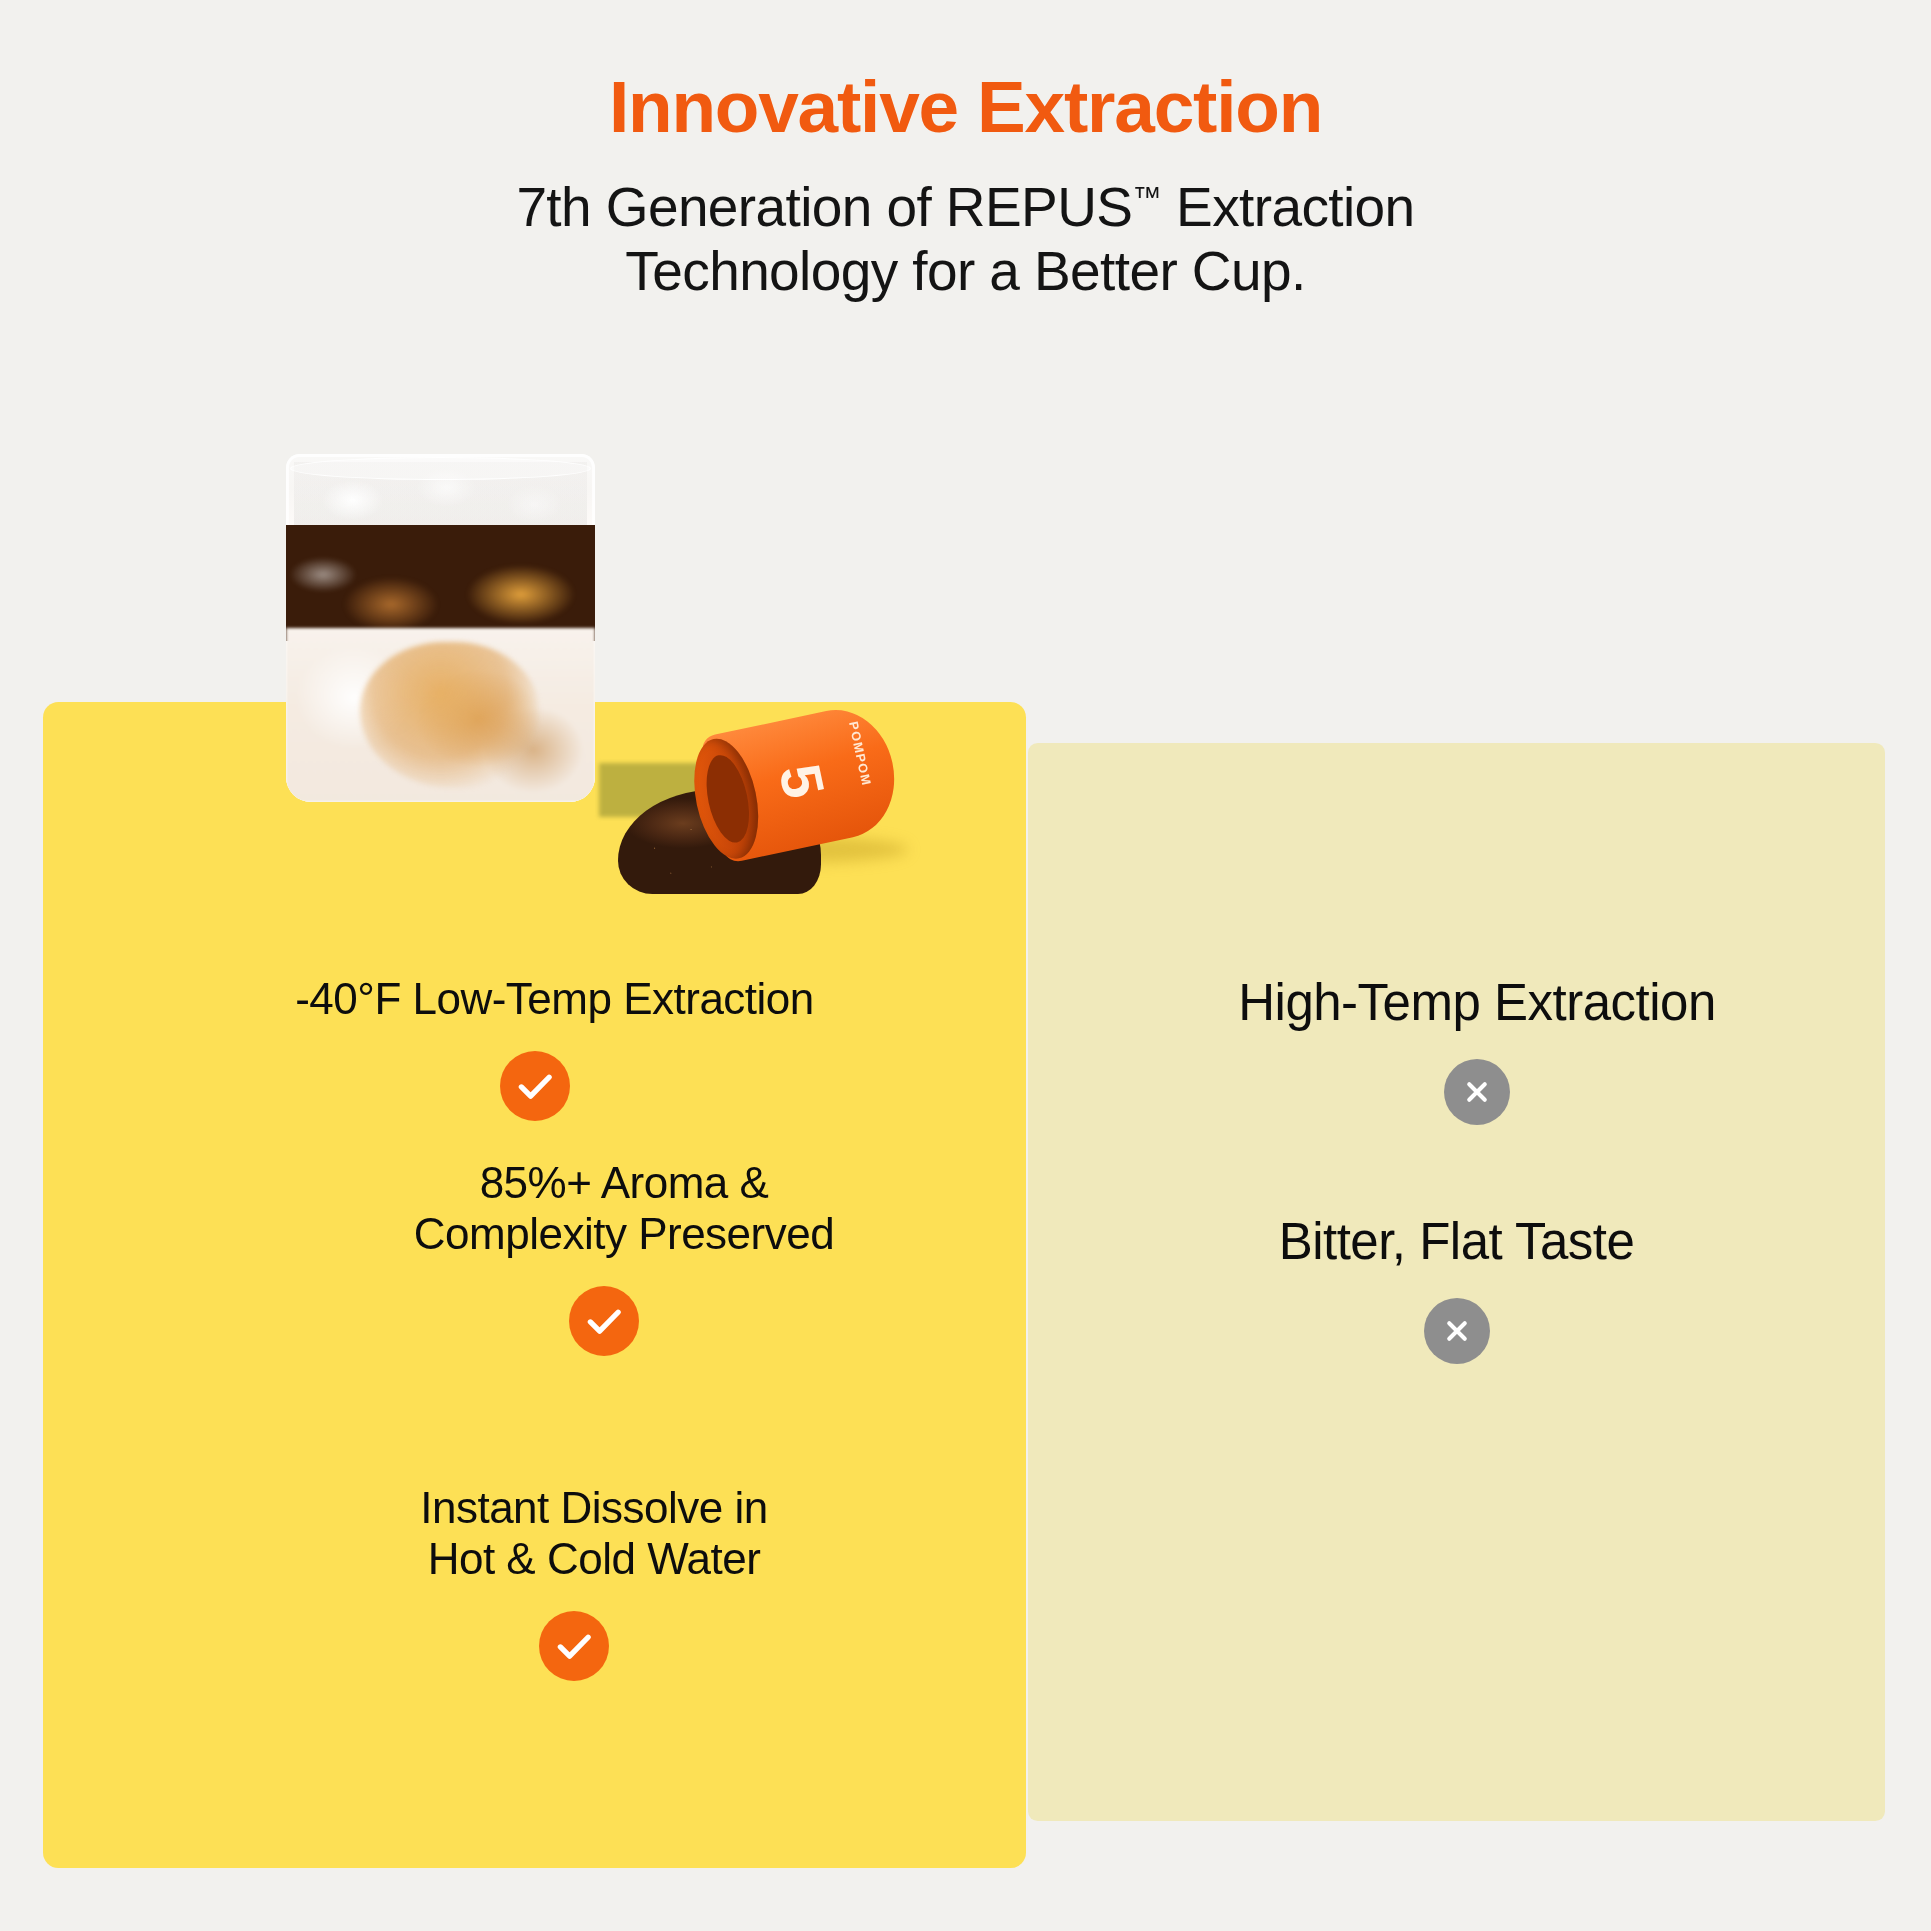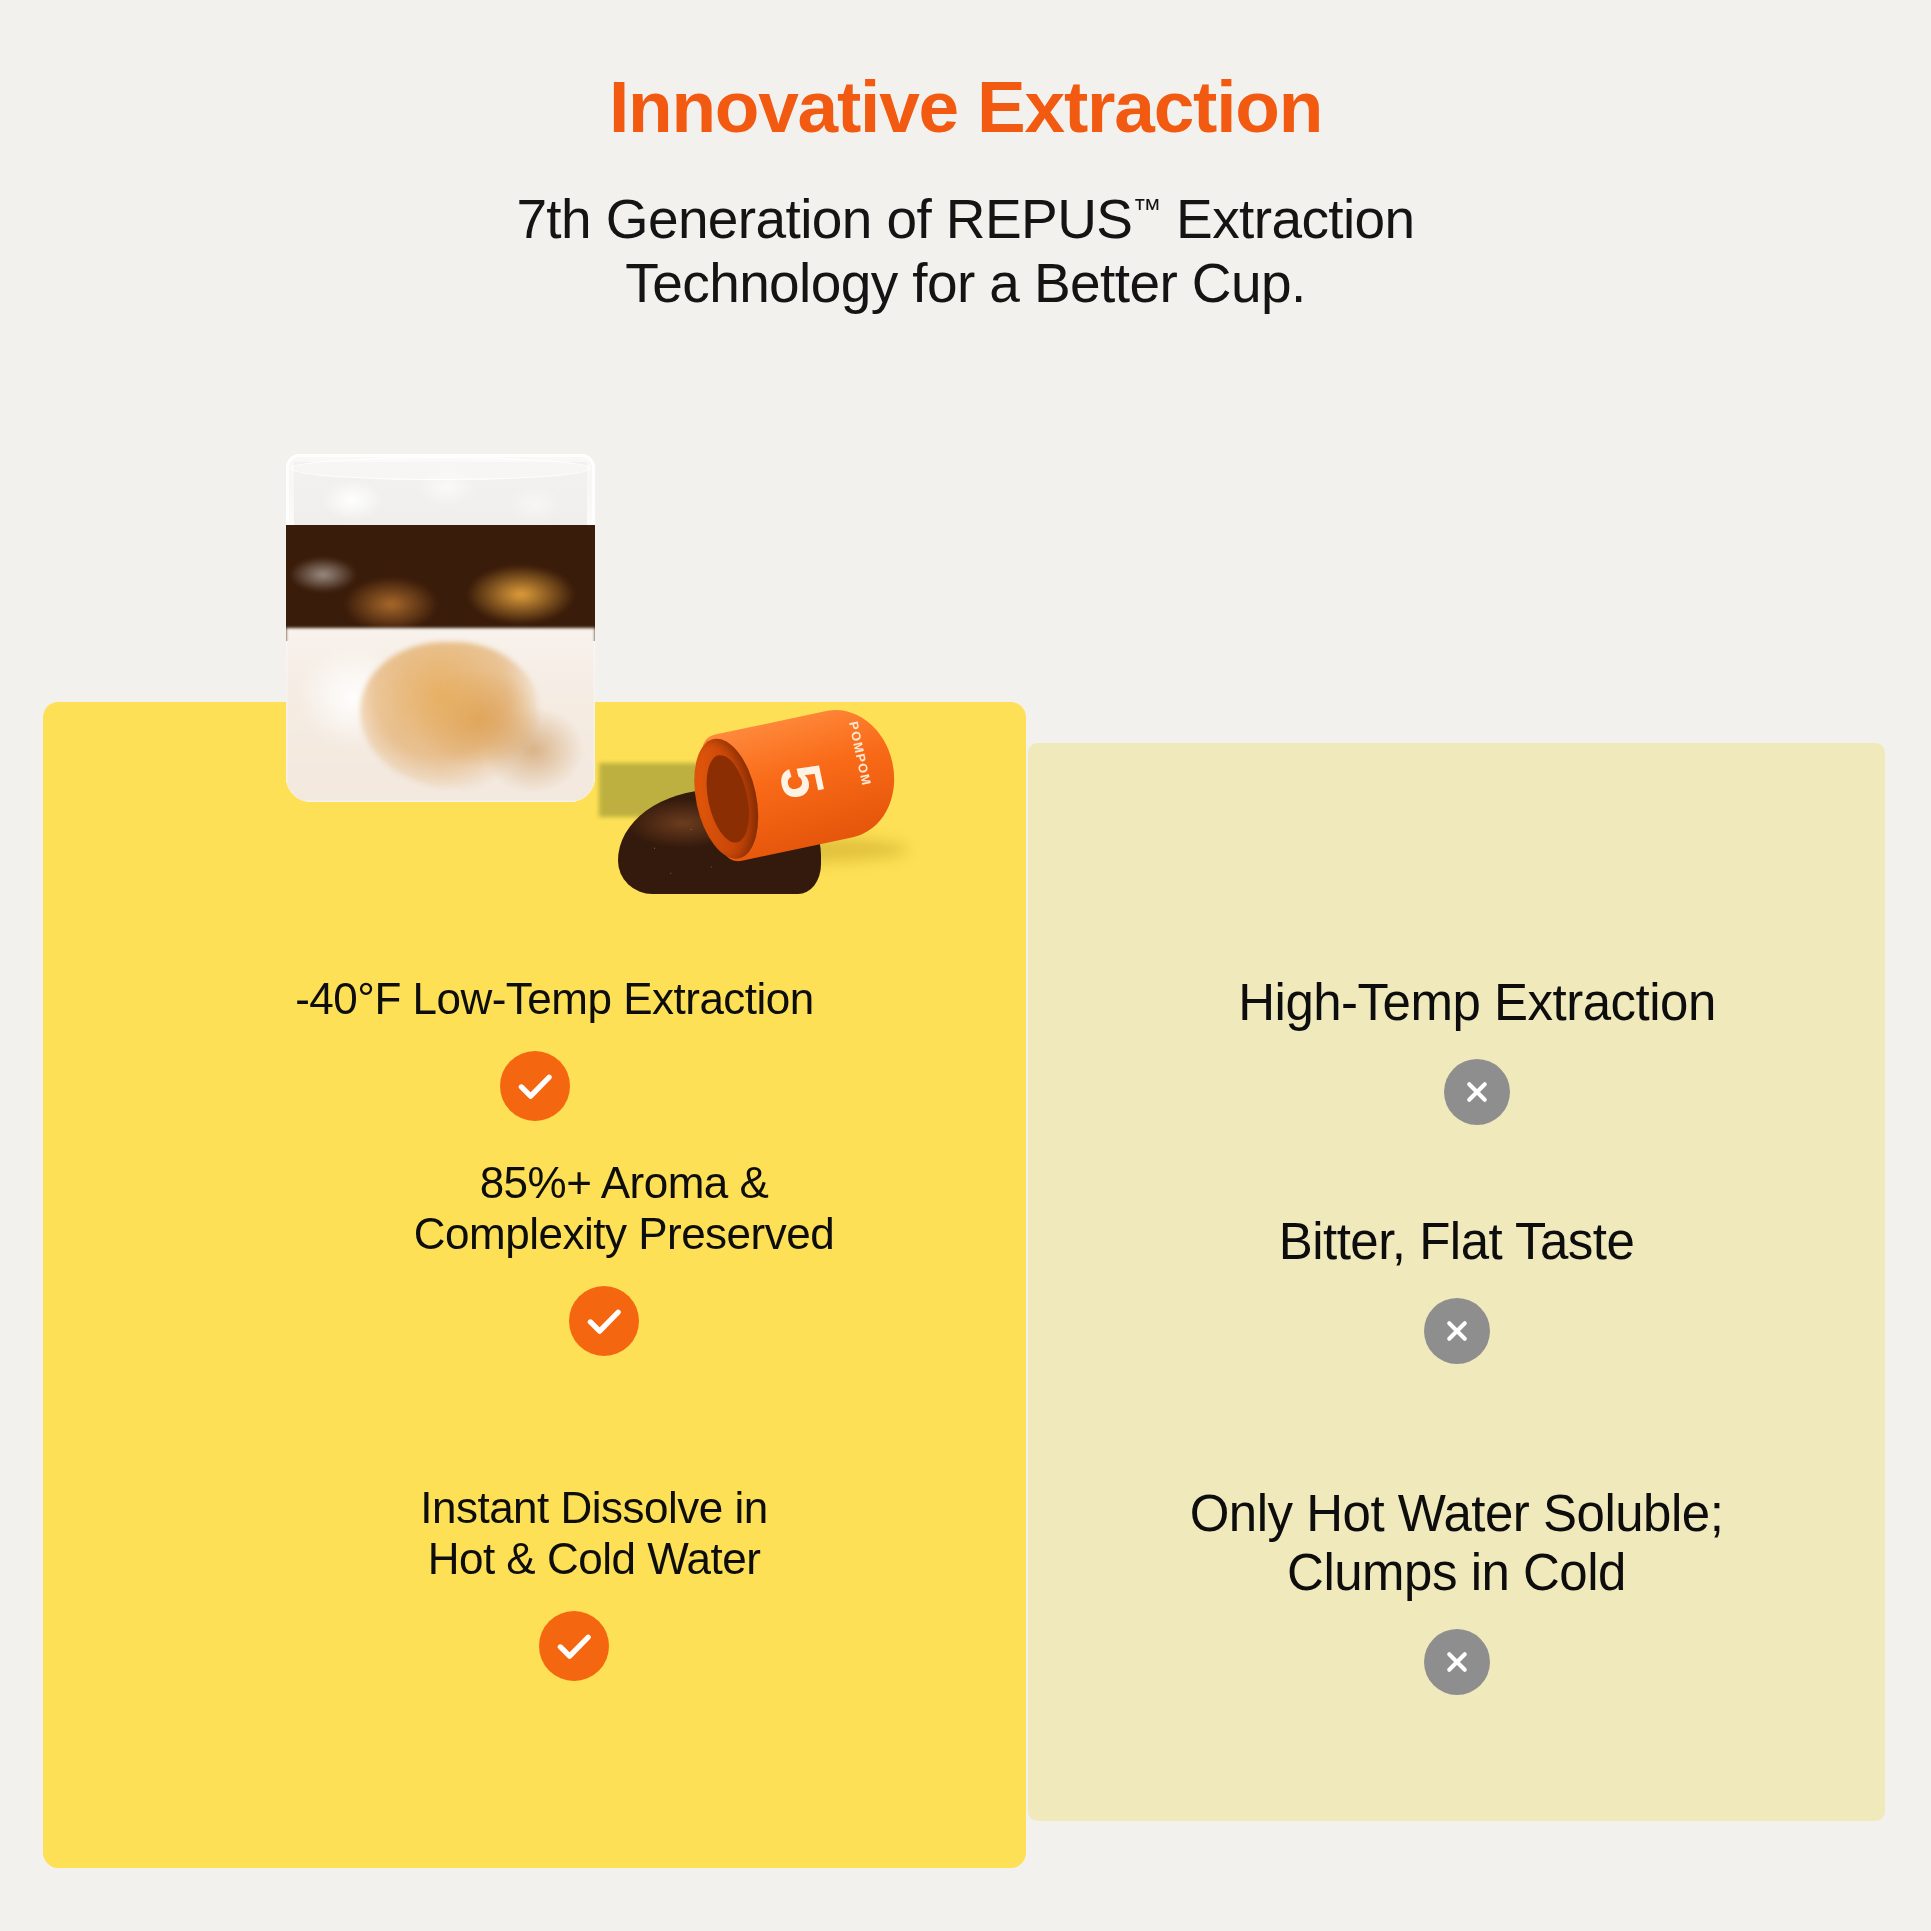--- a/index.html
+++ b/index.html
@@ -40,7 +40,7 @@
     line-height: 1.0;
   }
   .subtitle {
-    margin: 12px;
+    margin: 0;
     padding-top: 33px;
     font-size: 55px;
     font-weight: 400;

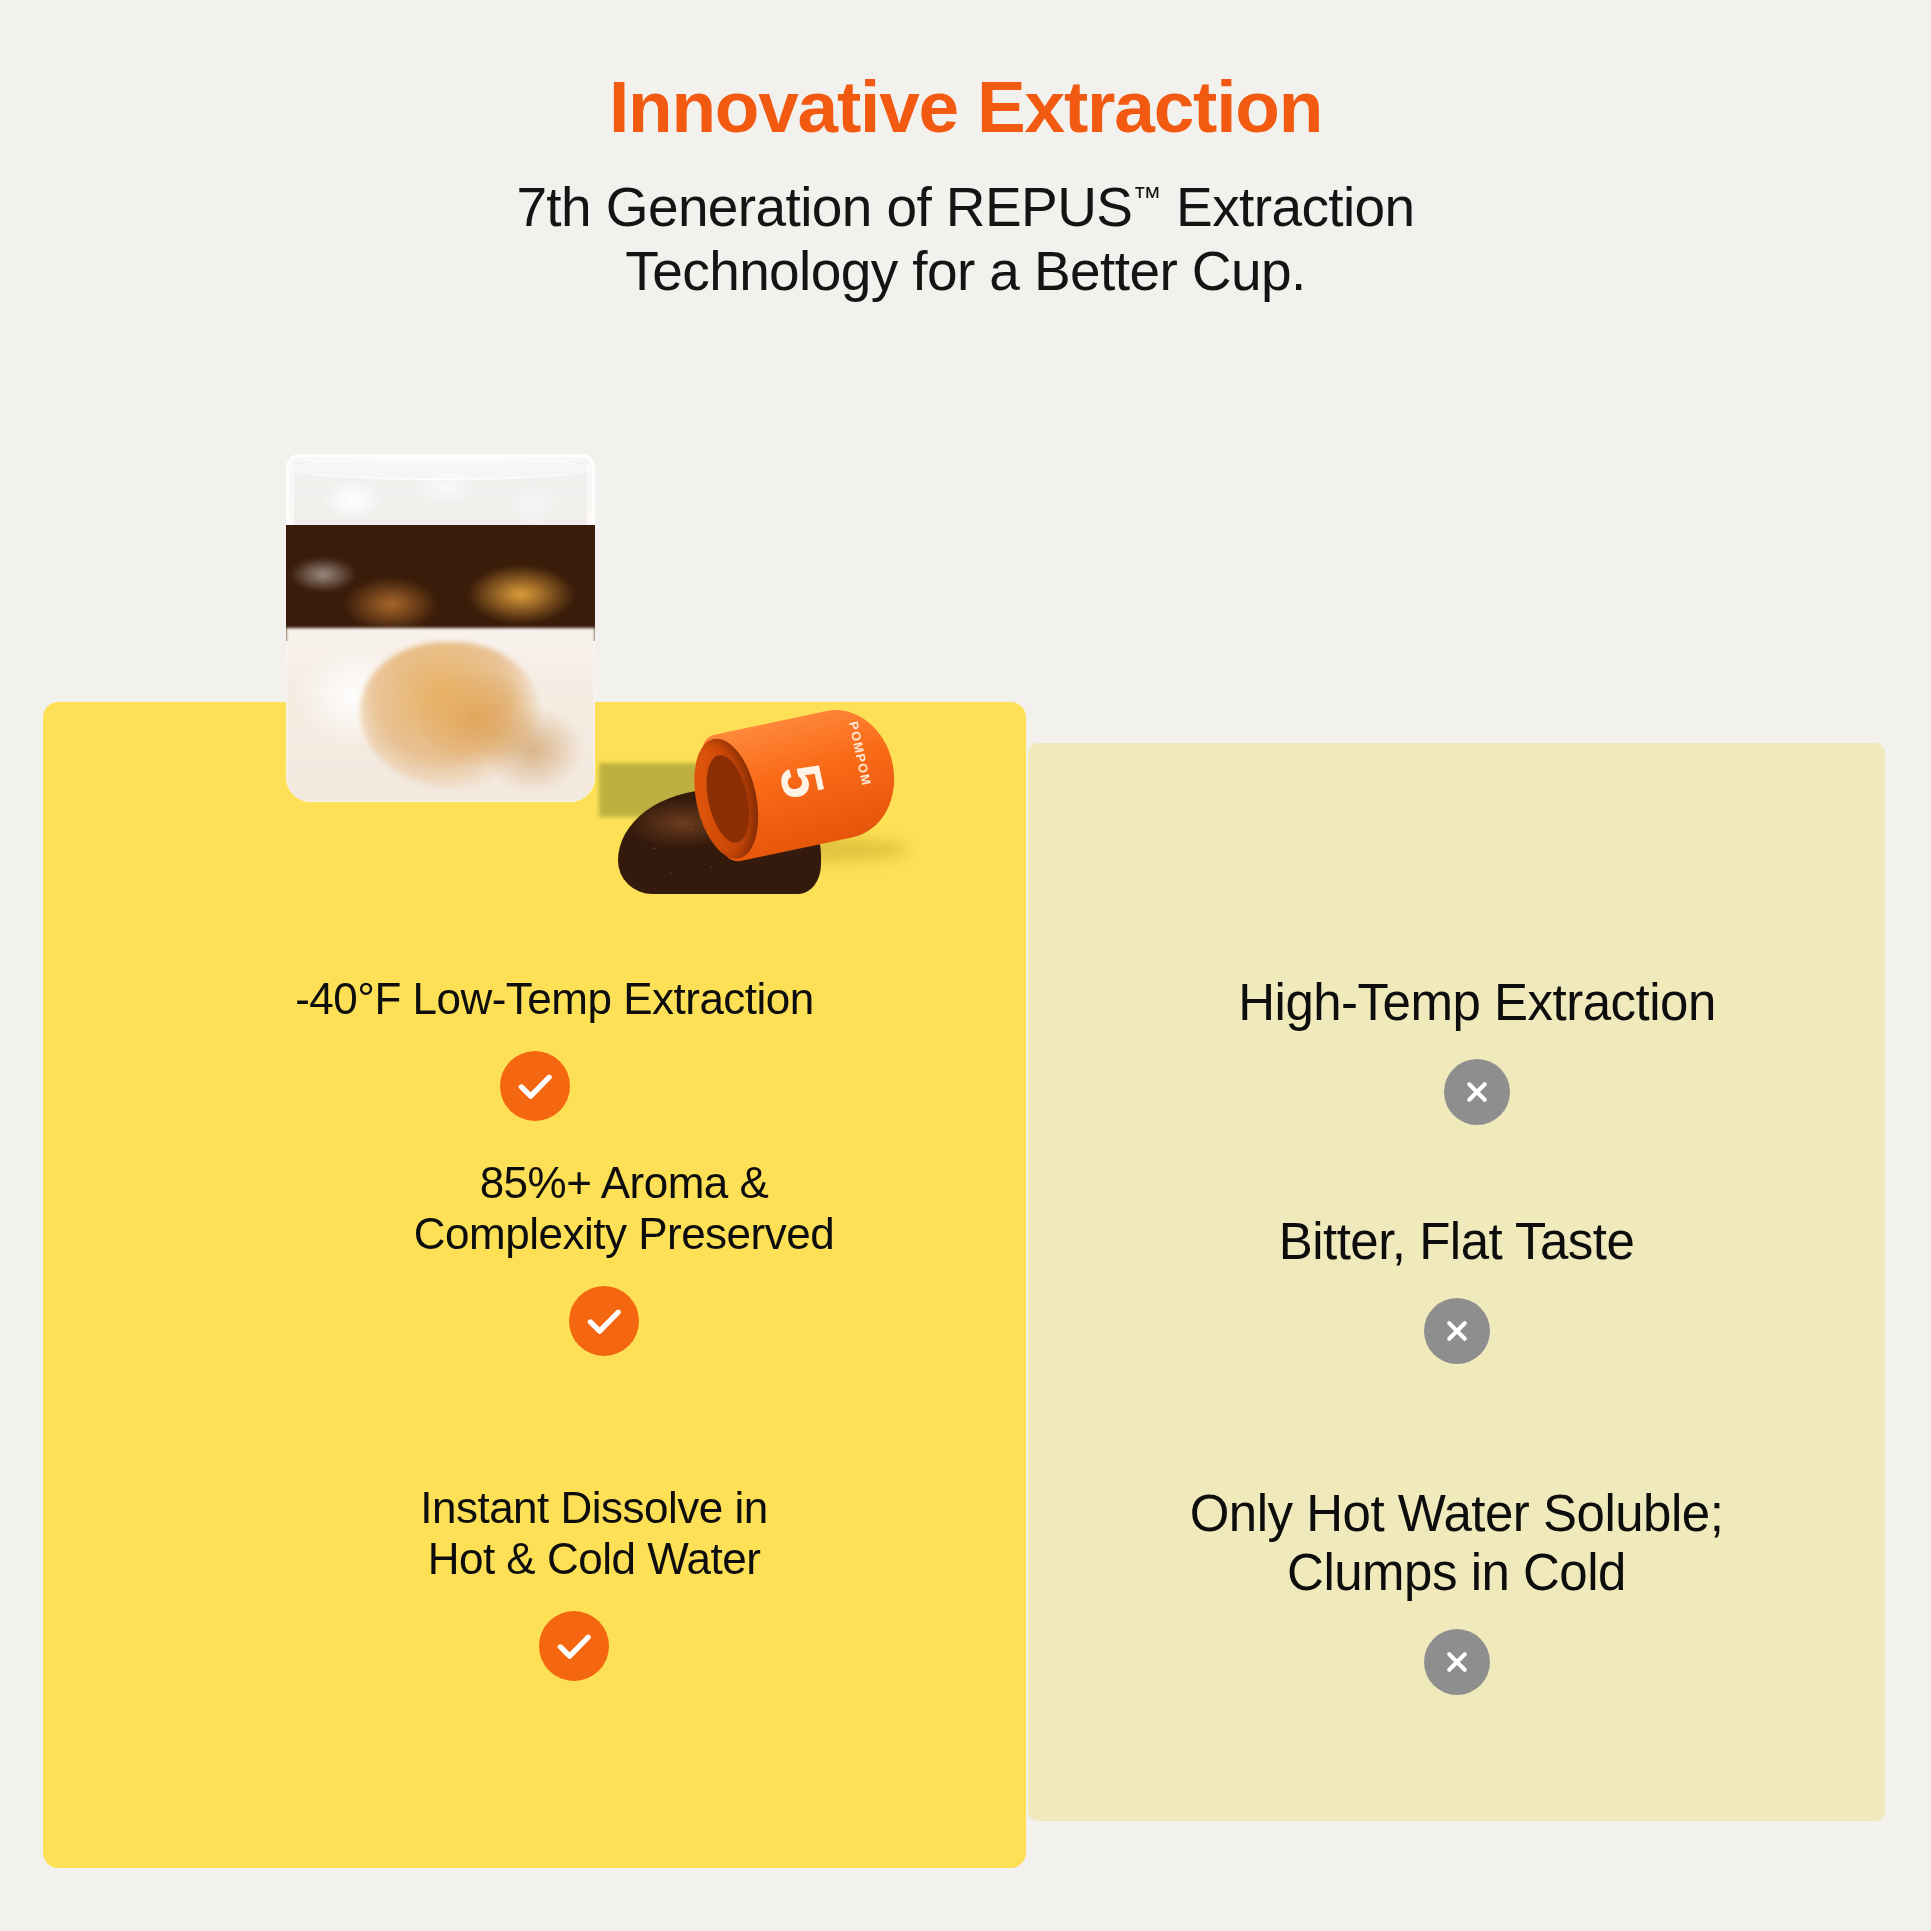--- a/index.html
+++ b/index.html
@@ -409,17 +409,6 @@
     </div>
   </div>
 
-  <div class="feature right-col rf3">
-    <div class="feature-text">Only Hot Water Soluble;
-Clumps in Cold</div>
-    <div class="badge-wrap">
-      <span class="badge badge-no">
-        <svg width="66" height="66" viewBox="0 0 68 68" aria-hidden="true">
-          <path d="M26 26 L42 42 M42 26 L26 42" fill="none" stroke="#FFFFFF" stroke-width="4.2" stroke-linecap="round"></path>
-        </svg>
-      </span>
-    </div>
-  </div>
 
 </div>
 

